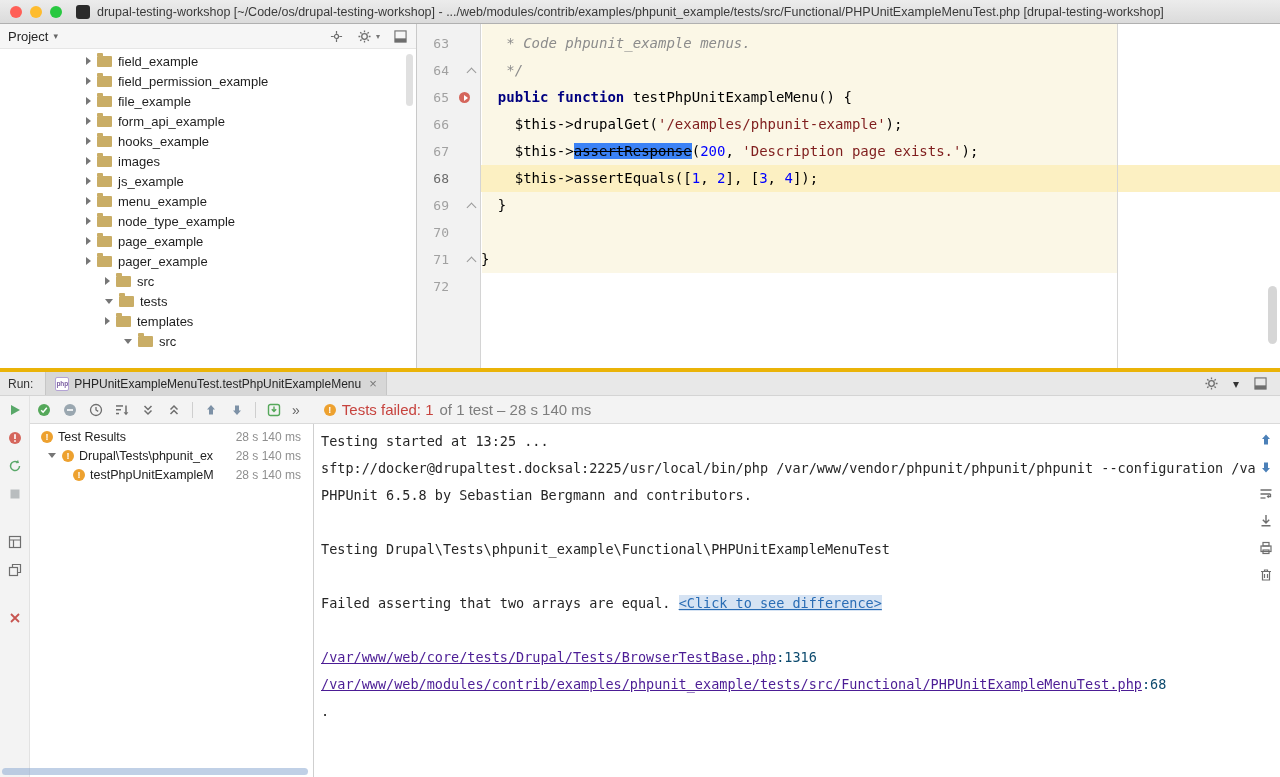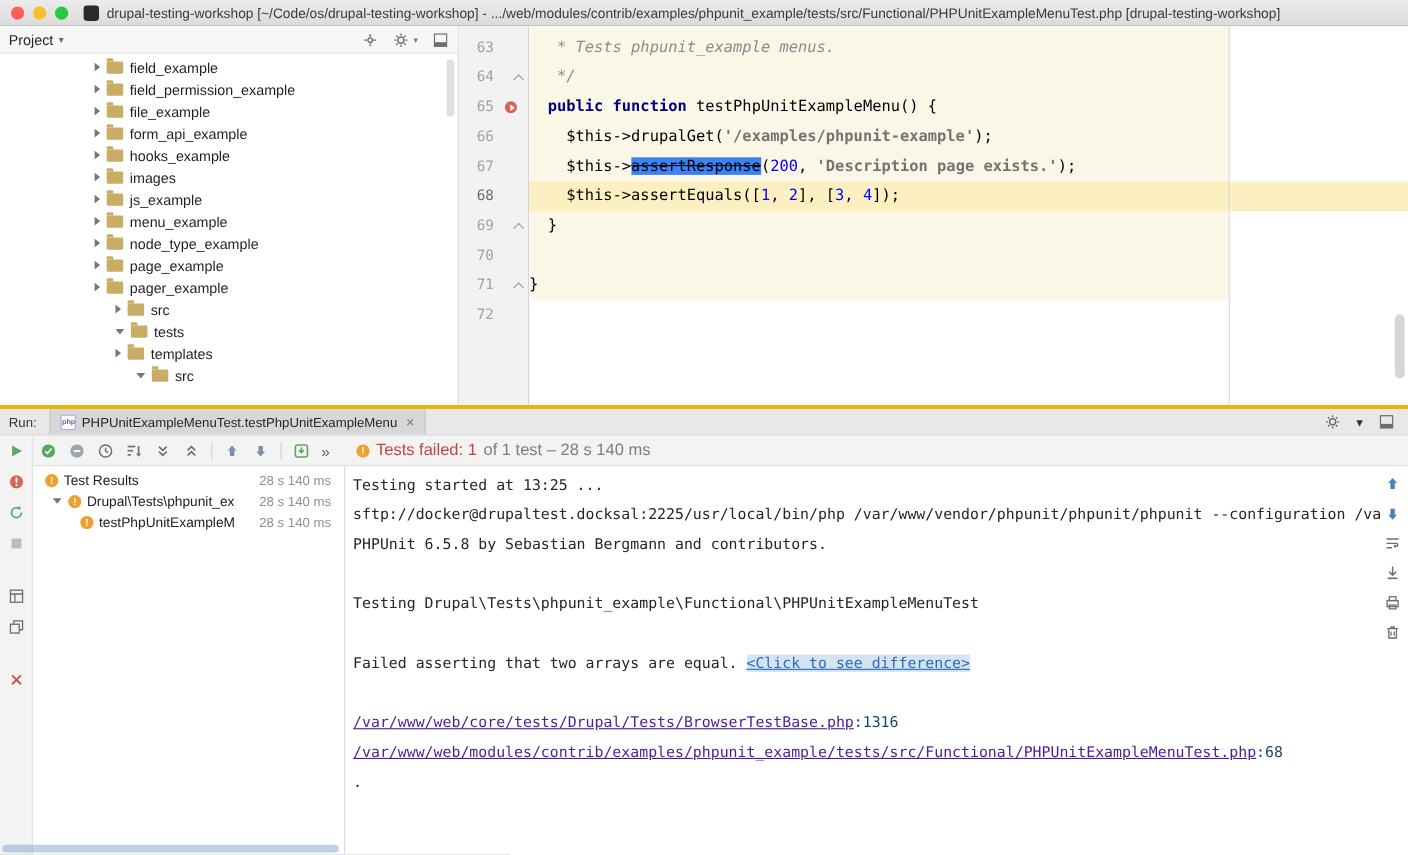--- a/index.html
+++ b/index.html
@@ -230,7 +230,7 @@
           <div class="eline">
             <span class="lnum">63</span>
             <span class="gicon"></span>
-            <span class="ecode"><span class="tok-comment">   * Tests phpunit_example menus.</span></span>
+            <span class="ecode"><span class="tok-comment">   * Code phpunit_example menus.</span></span>
           </div>
           <div class="eline">
             <span class="lnum">64</span>

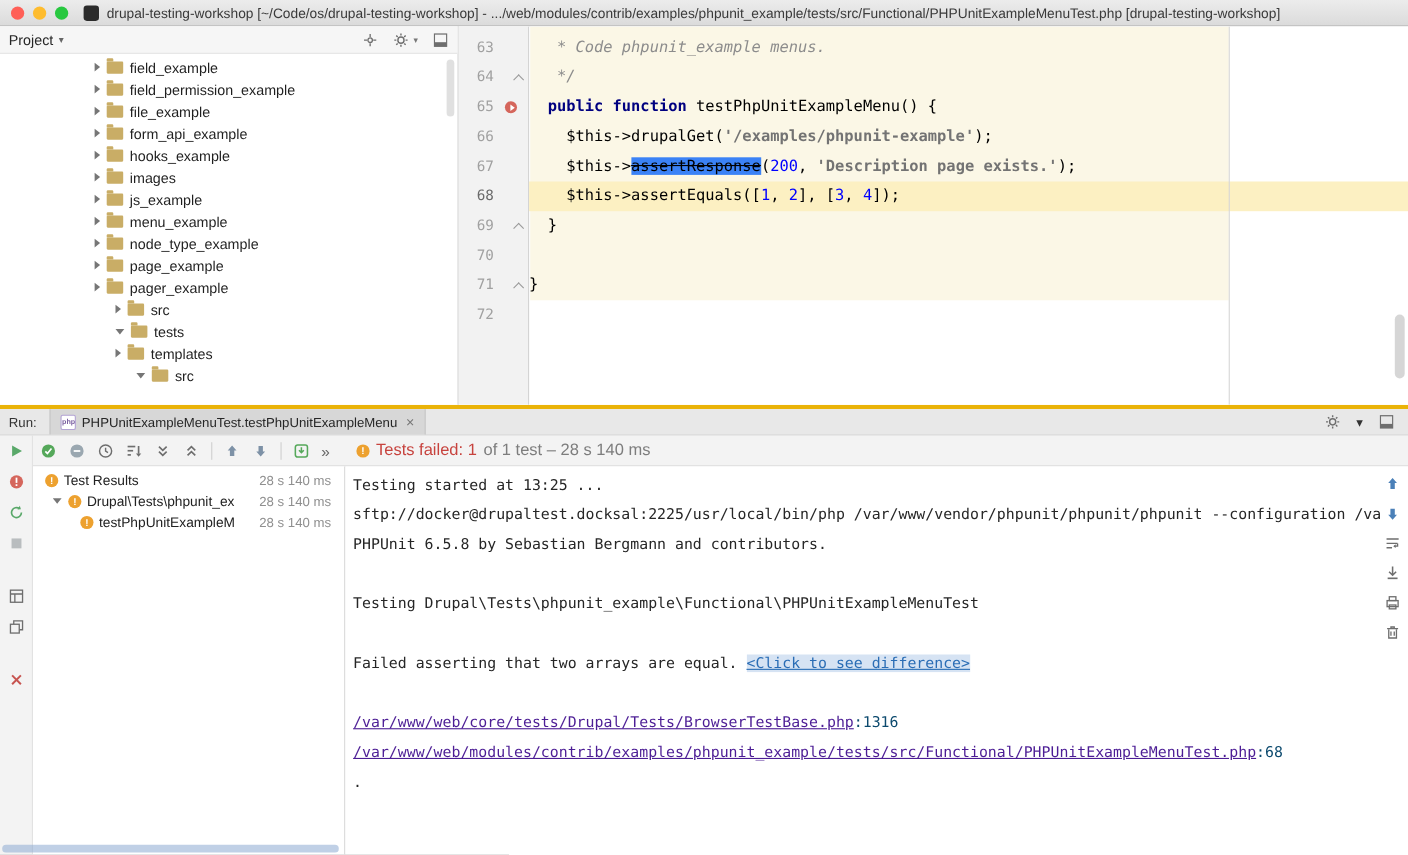--- a/index.html
+++ b/index.html
@@ -52,7 +52,7 @@
   .eline.hl .ecode{background:#fcf0c2;}
   .tok-comment{color:#8c8c8c;font-style:italic;}
   .tok-keyword{color:#000080;font-weight:bold;}
-  .tok-string{color:#737373;font-weight:bold;}
+  .tok-string{color:#7f1d1d;font-weight:normal;}
   .tok-number{color:#0000ff;}
   .tok-deprecated{background:#3b82f6;text-decoration:line-through;}
   .escroll{position:absolute;right:3px;top:262px;width:9px;height:58px;border-radius:5px;background:rgba(0,0,0,.16);z-index:4;}

